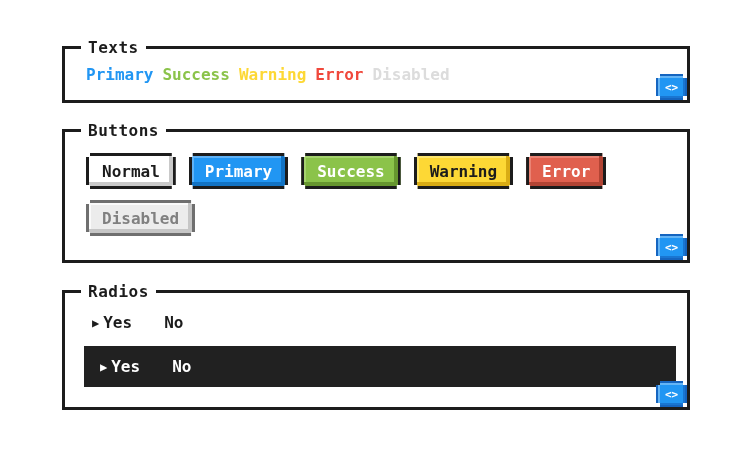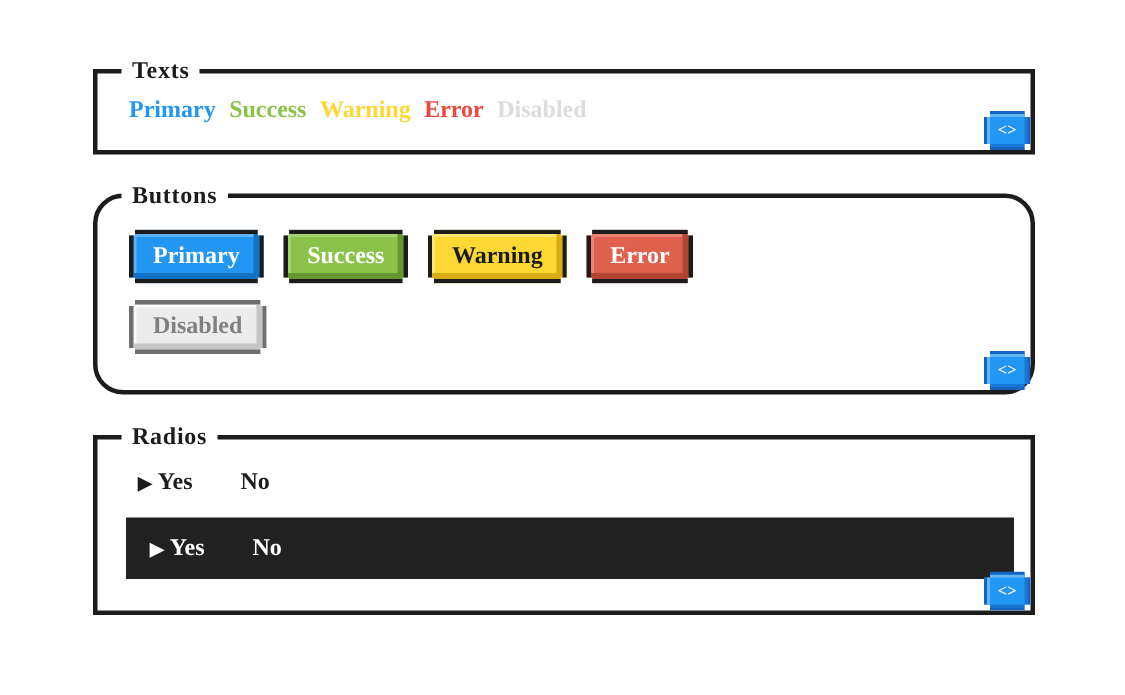--- a/index.html
+++ b/index.html
@@ -2,7 +2,7 @@
 <html><head>
 <meta charset="utf-8">
 <style>
-  * { box-sizing: border-box; margin: 0; padding: 0; font-family: Liberation Serif, serif; }
+  * { box-sizing: border-box; margin: 0; padding: 0; }
   html, body { background: #ffffff; }
   .stage {
     position: relative;

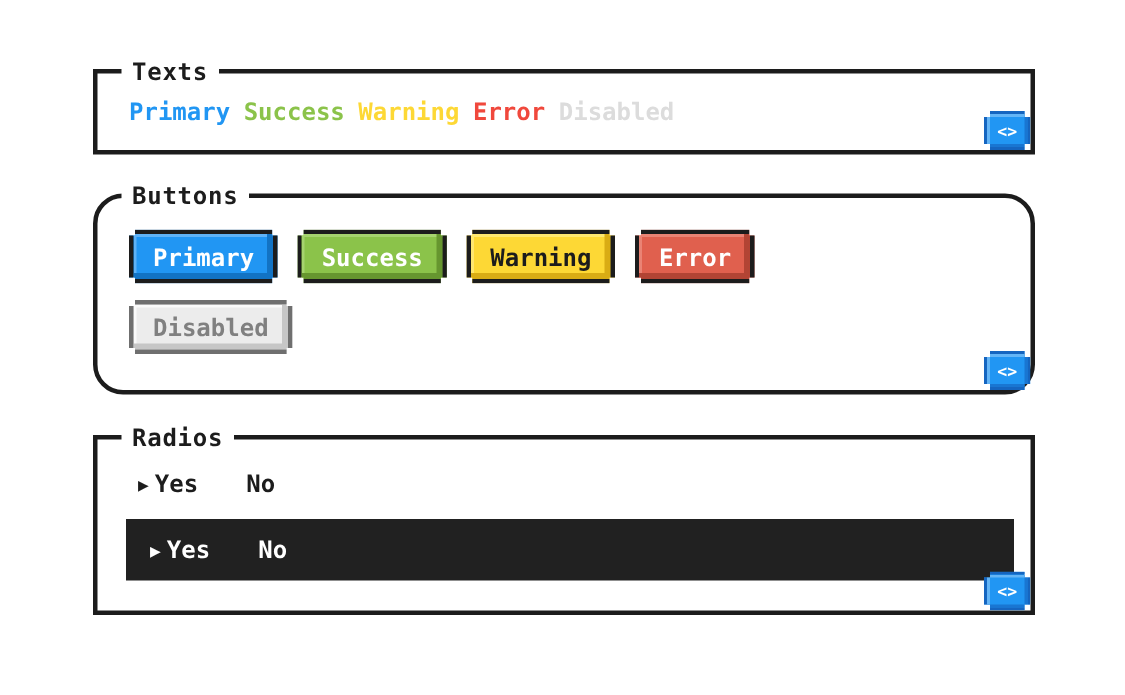--- a/index.html
+++ b/index.html
@@ -22,7 +22,7 @@
     border: 3px solid #1c1c1c;
   }
   .panel-texts   { top: 46px;  height: 57px; }
-  .panel-buttons { top: 129px; height: 134px; border-radius: 20px; }
+  .panel-buttons { top: 129px; height: 134px; }
   .panel-radios  { top: 290px; height: 120px; }
 
   .legend {

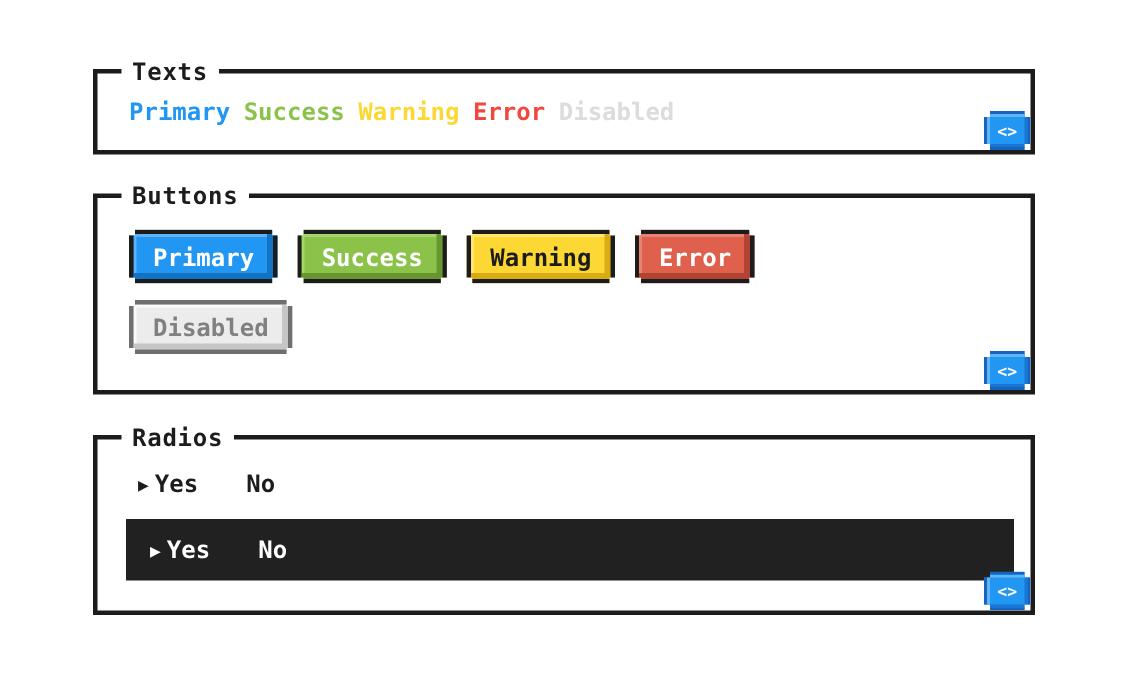--- a/index.html
+++ b/index.html
@@ -151,6 +151,7 @@
     <div class="legend">Buttons</div>
     <div class="buttons-content">
       <div class="btn-row">
+        <button class="btn btn-normal notch">Normal</button>
         <button class="btn btn-primary notch">Primary</button>
         <button class="btn btn-success notch">Success</button>
         <button class="btn btn-warning notch">Warning</button>

